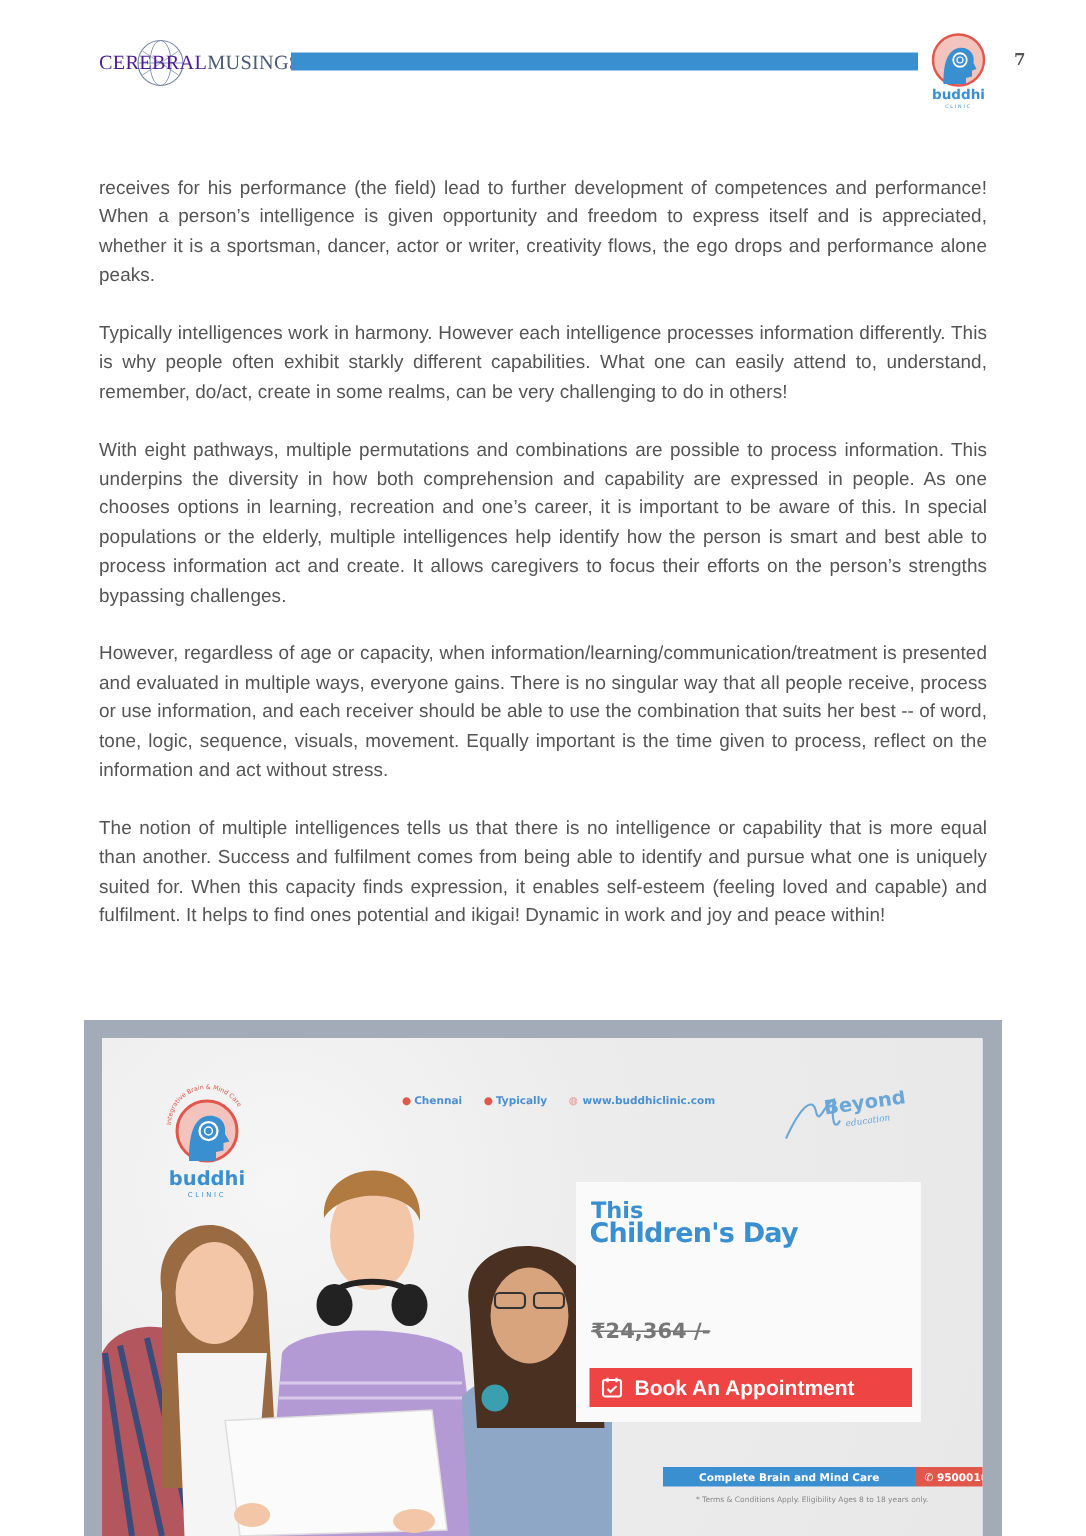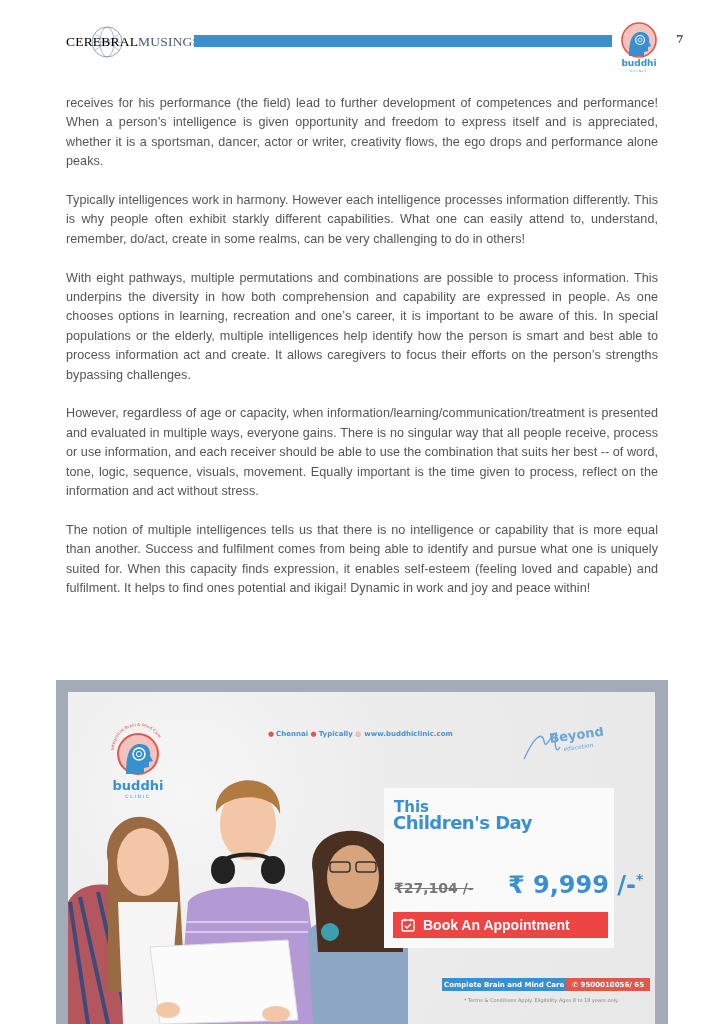--- a/index.html
+++ b/index.html
@@ -10,7 +10,7 @@
   .brand-globe { position:absolute; left:24px; top:0; width:34px; height:34px; }
   .brand-text { position:absolute; left:0; top:9px; font-family:"Liberation Serif", serif; font-size:13.5px;
                 letter-spacing:0.2px; white-space:nowrap; }
-  .brand-text .c1 { color:#000000; }
+  .brand-text .c1 { color:#4c1d95; }
   .brand-text .c2 { color:#4a5a78; }
   .header-bar { position:absolute; left:194px; top:35px; width:418px; height:12px; background:#3a8fd1; }
   .clinic-logo { position:absolute; left:619px; top:22px; width:40px; height:52px; }

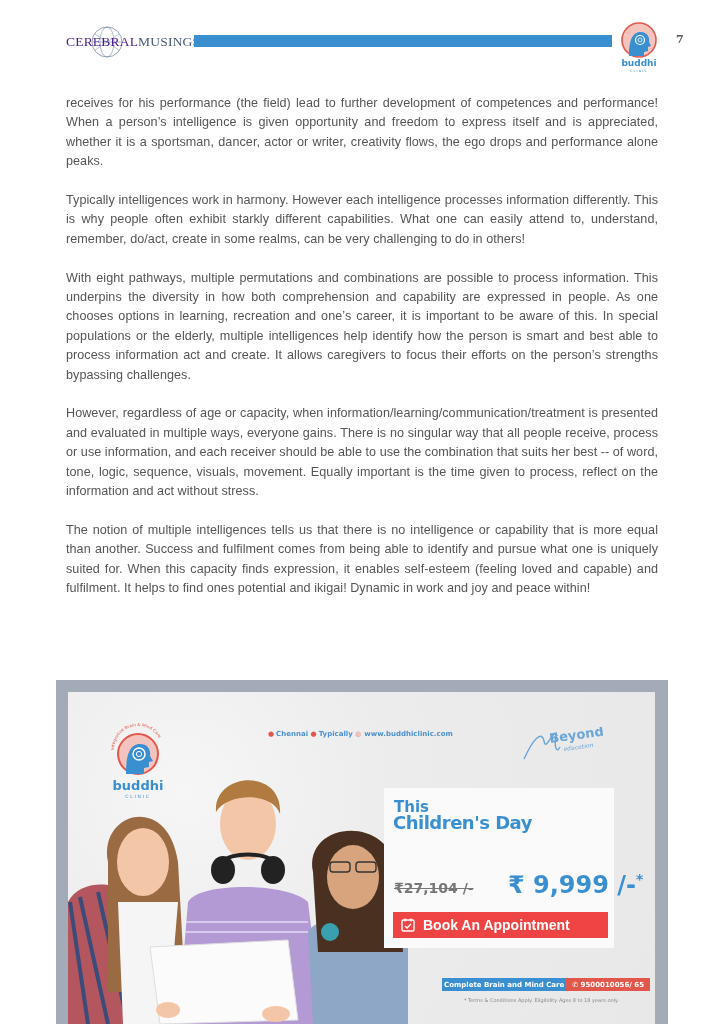--- a/index.html
+++ b/index.html
@@ -17,7 +17,7 @@
   .page-number { position:absolute; left:676px; top:33px; font-family:"DejaVu Serif", serif; font-weight:bold;
                  font-size:11px; color:#555; }
 
-  .body-text { position:absolute; left:66px; top:94px; width:592px; font-size:12.6px; line-height:19.4px;
+  .body-text { position:absolute; left:66px; top:116px; width:592px; font-size:12.6px; line-height:19.4px;
                text-align:justify; color:#555; font-family:"Liberation Sans", sans-serif; letter-spacing:0.05px; }
   .body-text p { margin:0 0 19.4px 0; }
 

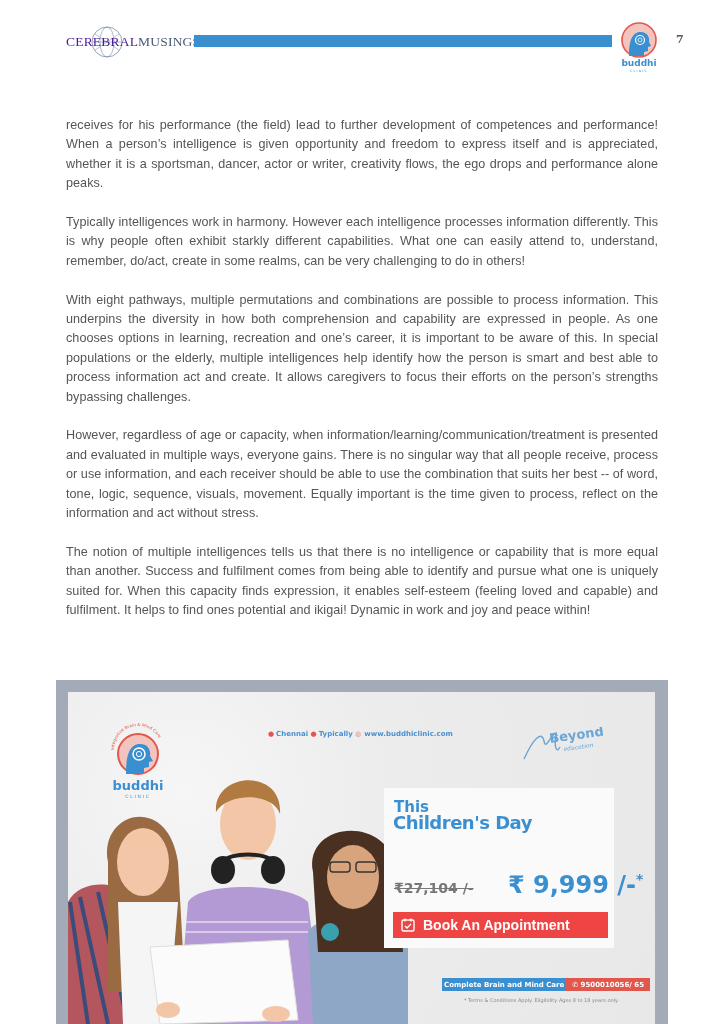--- a/index.html
+++ b/index.html
@@ -28,7 +28,7 @@
   .ad-logo { position:absolute; left:40px; top:26px; width:60px; height:86px; }
   .ad-contacts { position:absolute; left:200px; top:38px; font-size:7px; font-weight:bold; color:#4a90d0; white-space:nowrap;
                  font-family:"DejaVu Sans", sans-serif; }
-  .ad-contacts span { margin-right:0; }
+  .ad-contacts span { margin-right:12px; }
   .ad-contacts .pin { color:#e2574c; margin-right:2px; }
   .ad-contacts .globe { color:#e8918a; margin-right:3px; }
   .beyond { position:absolute; left:452px; top:35px; width:100px; height:36px; }

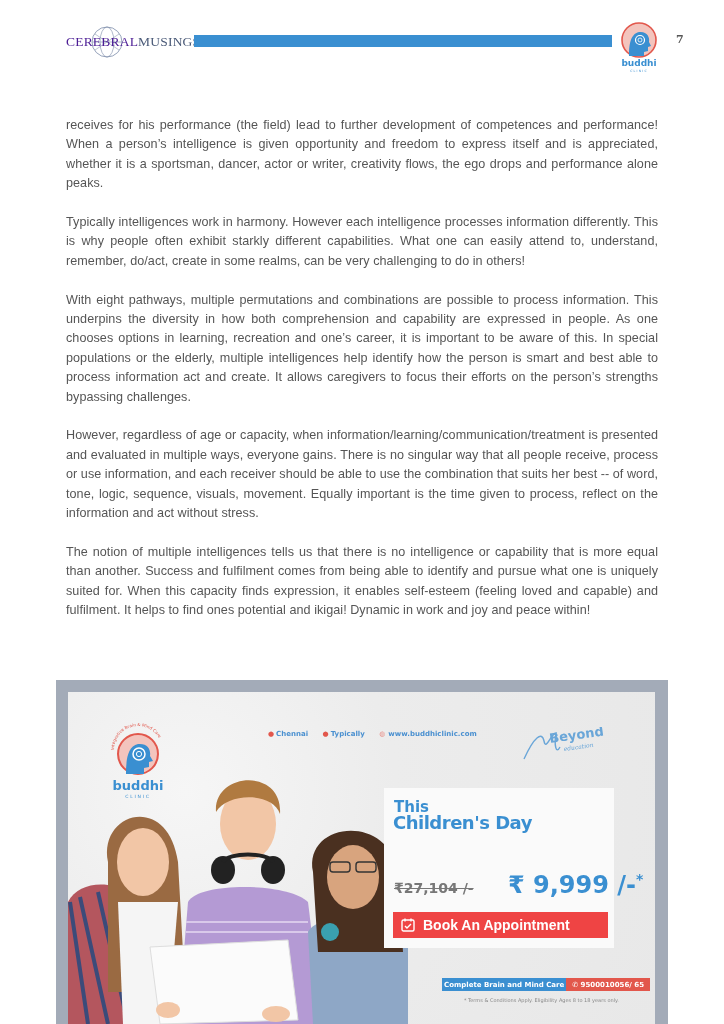--- a/index.html
+++ b/index.html
@@ -146,7 +146,7 @@
     <div class="promo-card">
       <div class="promo-this">This</div>
       <div class="promo-title">Children's Day</div>
-      <div class="price-old">₹27,104 /-</div>
+      <div class="price-old">₹24,364 /-</div>
       <div class="price-new"><span>₹ 9,999 /-</span><span class="price-star">*</span></div>
       <button class="book-btn">
         <svg class="cal" viewBox="0 0 14 14">

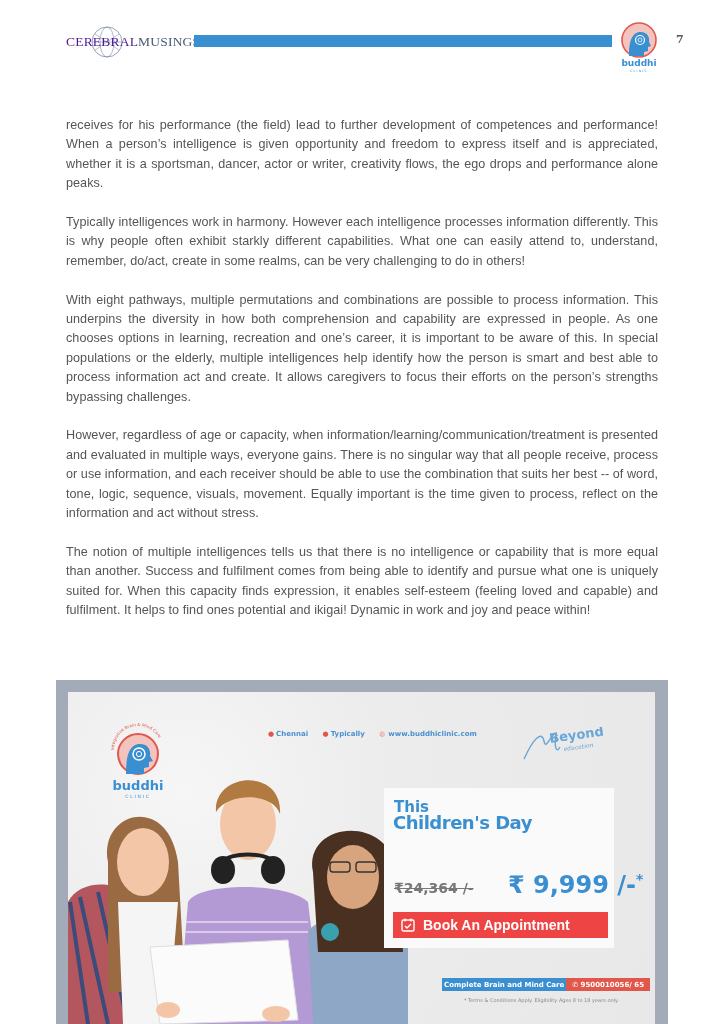--- a/index.html
+++ b/index.html
@@ -147,7 +147,6 @@
       <div class="promo-this">This</div>
       <div class="promo-title">Children's Day</div>
       <div class="price-old">₹24,364 /-</div>
-      <div class="price-new"><span>₹ 9,999 /-</span><span class="price-star">*</span></div>
       <button class="book-btn">
         <svg class="cal" viewBox="0 0 14 14">
           <rect x="1" y="2" width="12" height="11" rx="1.5" fill="none" stroke="#fff" stroke-width="1.4"></rect>

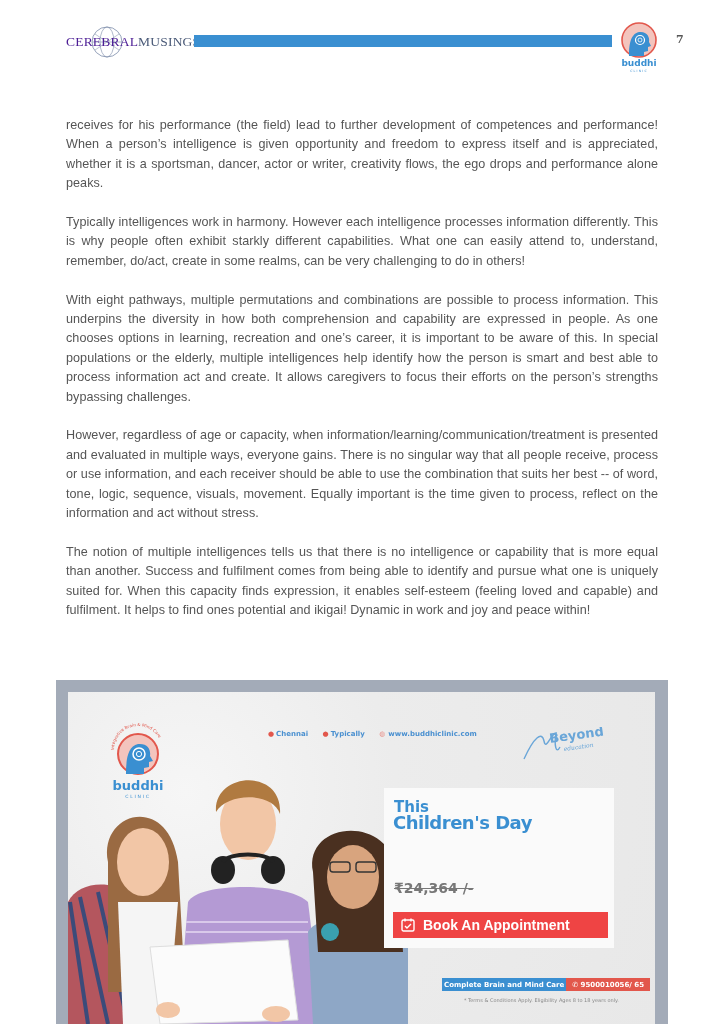--- a/index.html
+++ b/index.html
@@ -45,7 +45,7 @@
   .book-btn .cal { width:14px; height:14px; margin-right:8px; }
 
   .care-strip { position:absolute; left:374px; top:286px; height:13px; display:flex; font-size:7px; font-weight:bold; color:#fff; white-space:nowrap; }
-  .care-strip .care { background:#3a8fd1; padding:0 2px; display:flex; align-items:center; }
+  .care-strip .care { background:#3a8fd1; padding:0 24px; display:flex; align-items:center; }
   .care-strip .phone { background:#e2574c; padding:0 6px; display:flex; align-items:center; }
   .terms { position:absolute; left:396px; top:305px; font-size:5px; color:#888; white-space:nowrap; }
 

